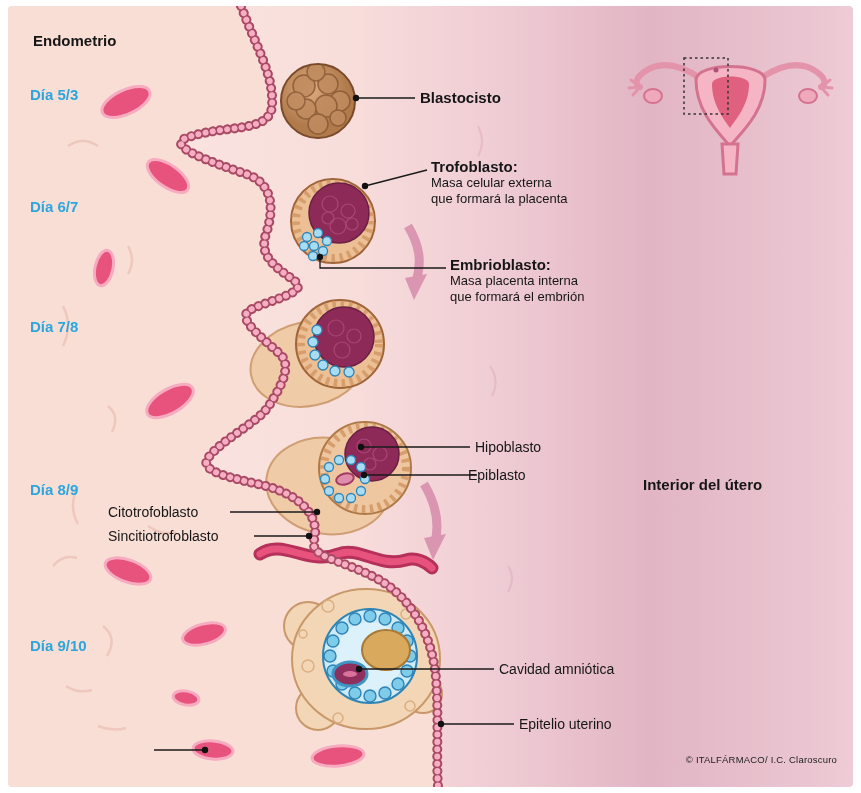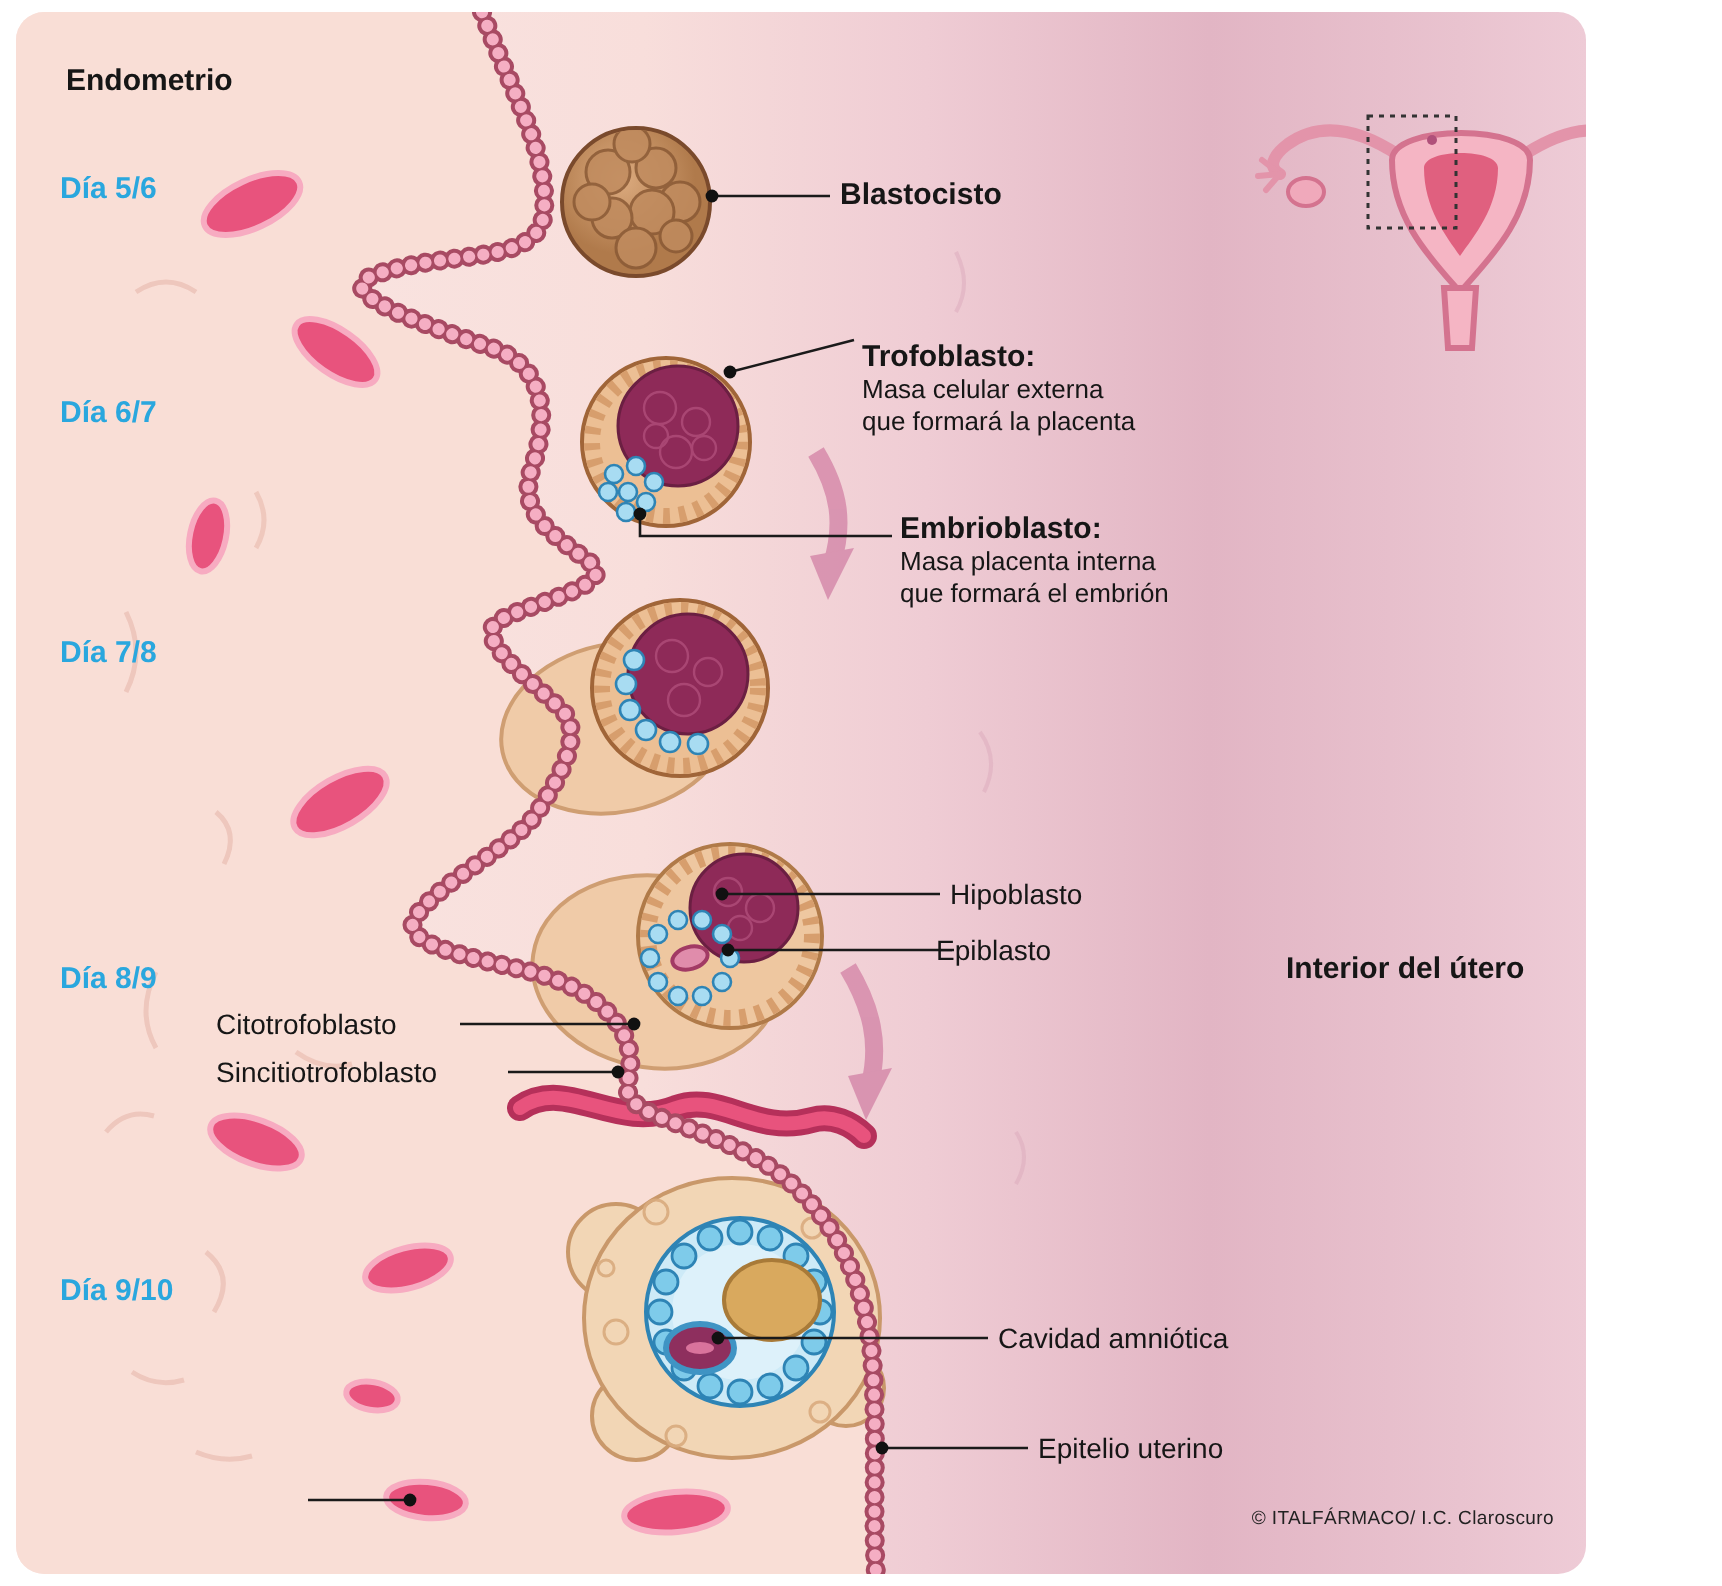--- a/index.html
+++ b/index.html
@@ -4,7 +4,7 @@
 <style>
   *{margin:0;padding:0;box-sizing:border-box}
   html,body{width:861px;height:793px;background:#ffffff;font-family:"Liberation Sans",sans-serif;position:relative;overflow:hidden}
-  .frame{position:absolute;left:8px;top:6px;width:785px;height:781px;border-radius:14px;overflow:hidden;
+  .frame{position:absolute;left:8px;top:6px;width:845px;height:781px;border-radius:4px;overflow:hidden;
          background:linear-gradient(90deg,#fae8e4 0%,#f8dedb 40%,#efccd4 58%,#e2b5c4 76%,#e9c3cf 92%,#eecbd6 100%)}
   .art{position:absolute;left:0;top:0}
   .lbl{position:absolute;color:#161616;white-space:nowrap}

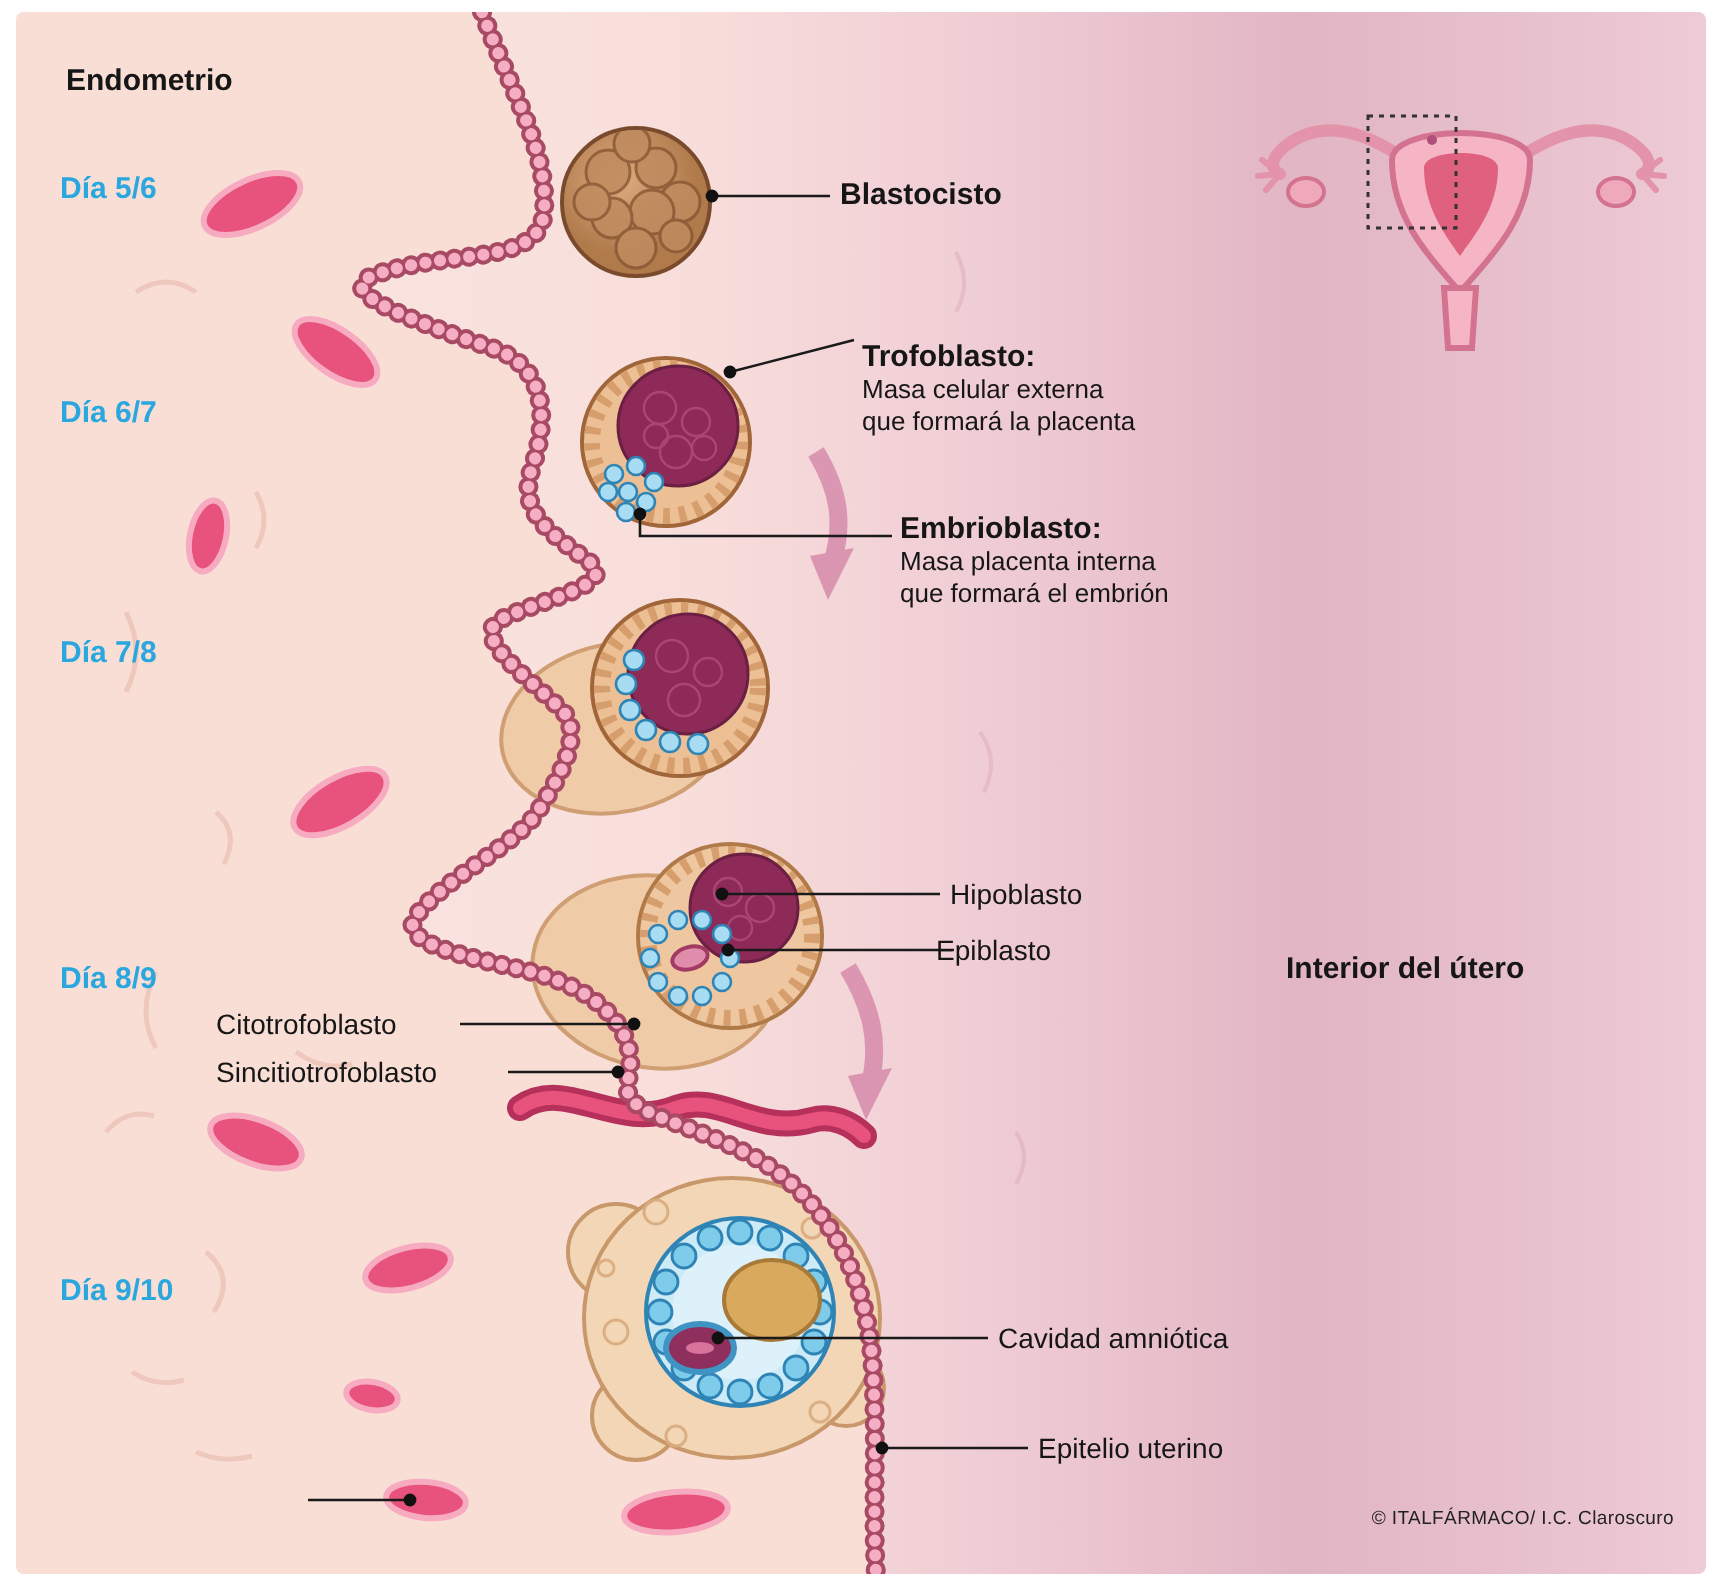--- a/index.html
+++ b/index.html
@@ -280,7 +280,7 @@
 
   <div class="lbl b" style="left:25px;top:26px">Endometrio</div>
 
-  <div class="day" style="left:22px;top:80px">Día 5/6</div>
+  <div class="day" style="left:22px;top:80px">Día 5/3</div>
   <div class="day" style="left:22px;top:192px">Día 6/7</div>
   <div class="day" style="left:22px;top:312px">Día 7/8</div>
   <div class="day" style="left:22px;top:475px">Día 8/9</div>

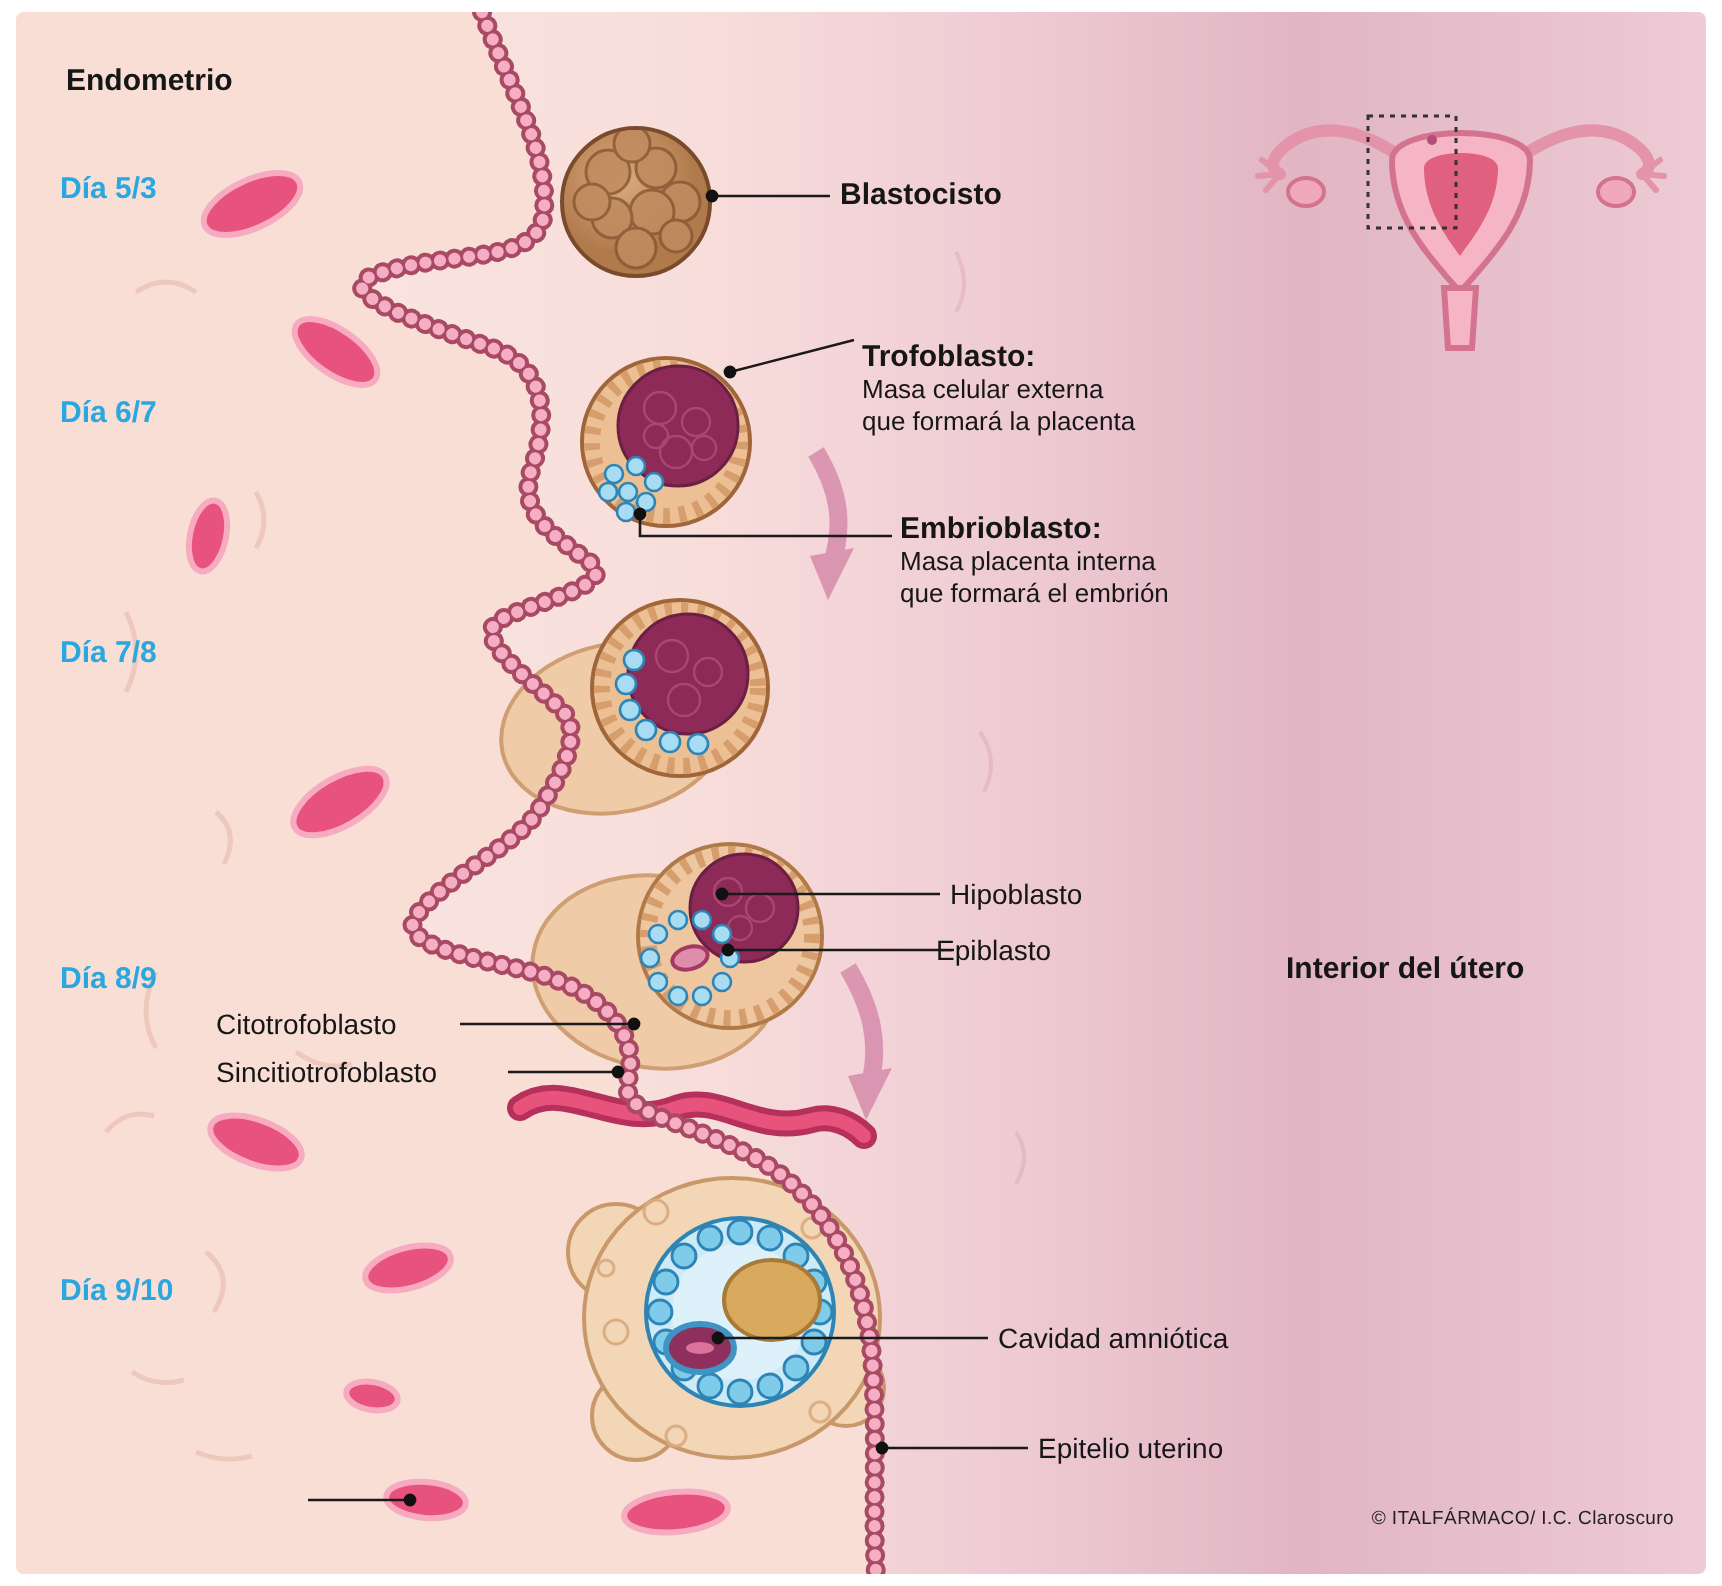--- a/index.html
+++ b/index.html
@@ -288,7 +288,7 @@
 
   <div class="lbl b" style="left:412px;top:83px">Blastocisto</div>
 
-  <div class="lbl" style="left:423px;top:164px">
+  <div class="lbl" style="left:423px;top:152px">
     <div class="b">Trofoblasto:</div>
     <div class="s">Masa celular externa</div>
     <div class="s">que formará la placenta</div>

